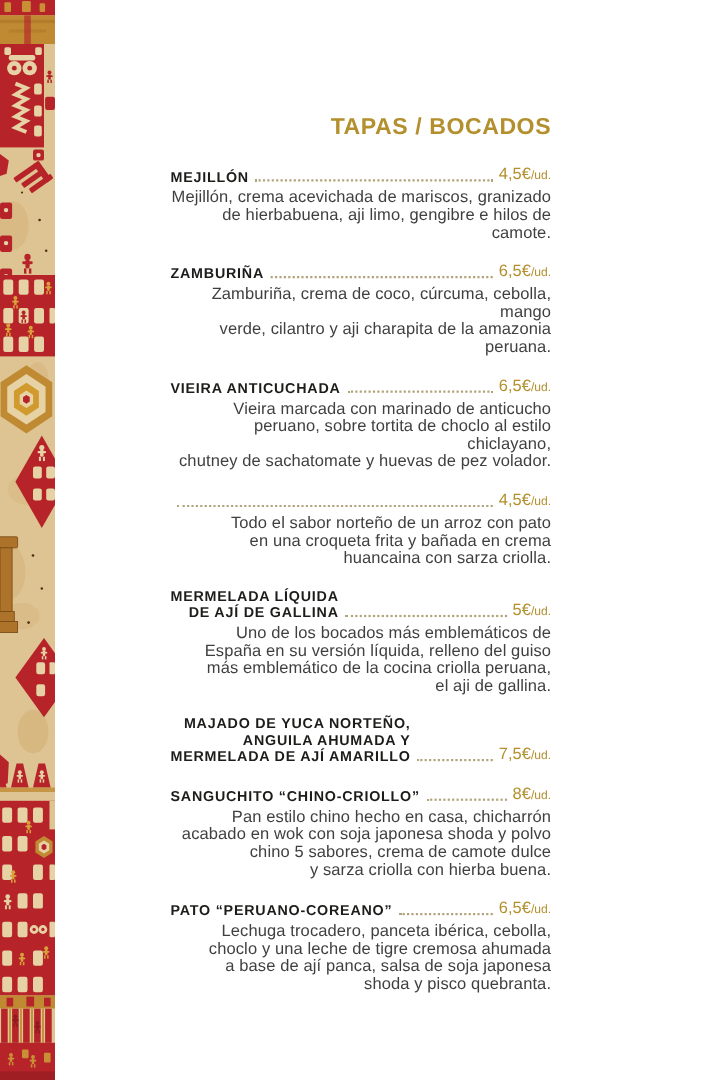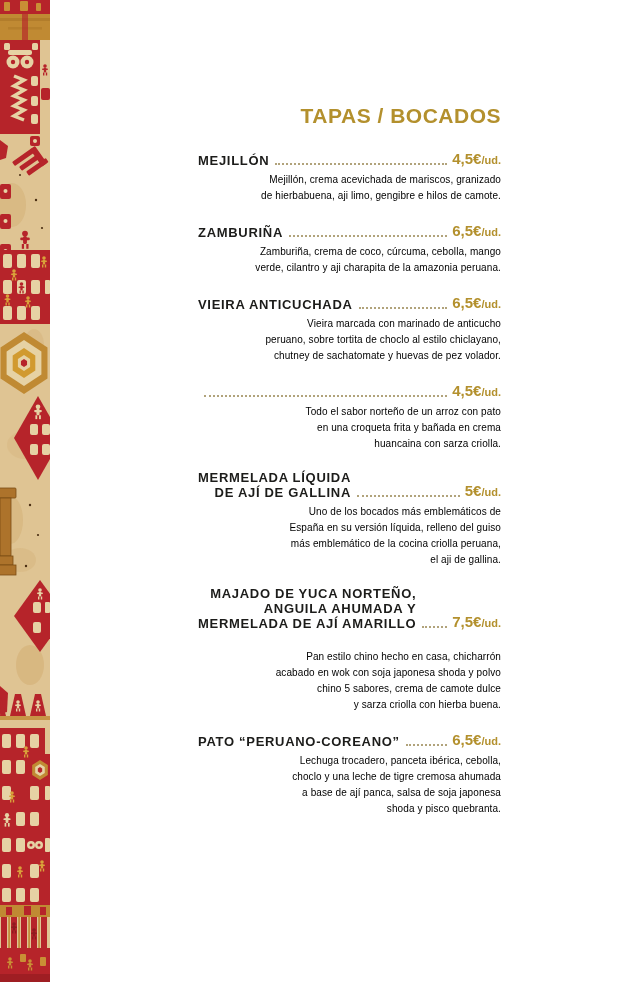--- a/index.html
+++ b/index.html
@@ -23,7 +23,7 @@
     color: #B3902D; margin: 0 0 22px 0; line-height: 24px;
   }
   .item { margin-bottom: 18px; }
-  .item-row { display: flex; align-items: flex-end; margin-left: 43px; }
+  .item-row { display: flex; align-items: flex-end; }
   .item-name {
     font-size: 13px; line-height: 15px; font-weight: bold;
     letter-spacing: 0.7px; color: #1C1C1A; margin: 0;

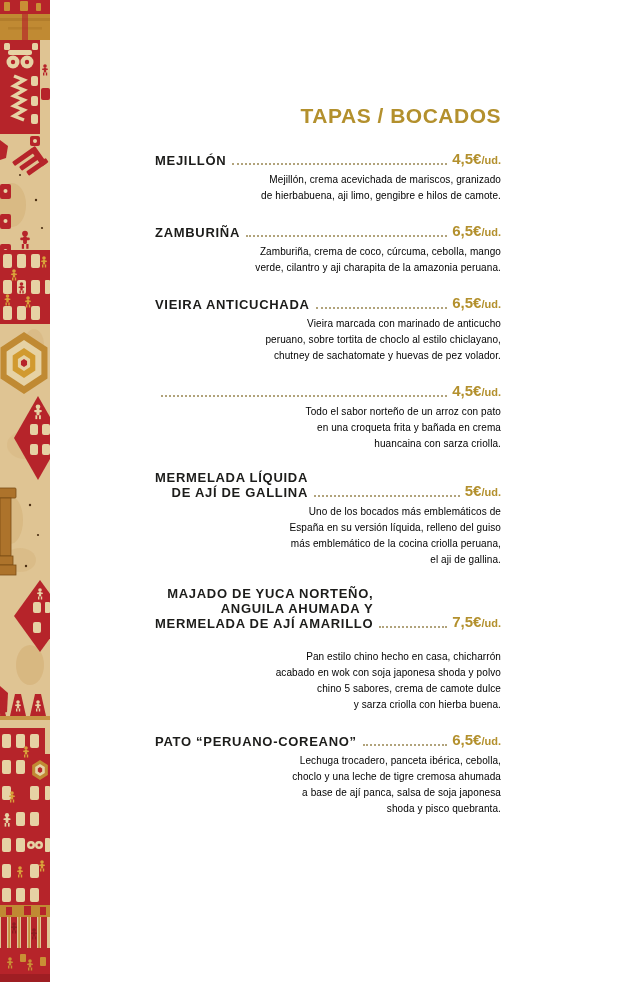--- a/index.html
+++ b/index.html
@@ -34,7 +34,7 @@
     border-bottom: 2px dotted #B1A37B;
     margin: 0 5px 3px 6px;
   }
-  .price { white-space: nowrap; color: #B3902D; font-weight: bold; }
+  .price { white-space: nowrap; color: #B3902D; font-weight: normal; }
   .price .amount { font-size: 15px; }
   .price .unit { font-size: 11px; }
   .item-desc {

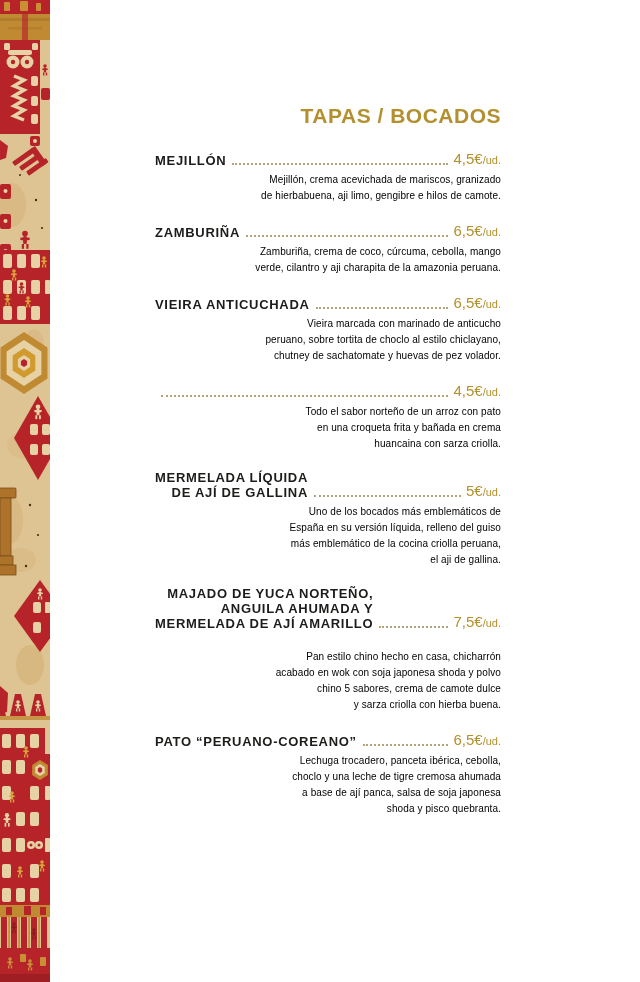--- a/index.html
+++ b/index.html
@@ -38,8 +38,8 @@
   .price .amount { font-size: 15px; }
   .price .unit { font-size: 11px; }
   .item-desc {
-    font-size: 10px; line-height: 16px; letter-spacing: 0.1px;
-    color: #000000; margin: 4px 0 0 0; white-space: pre-line;
+    font-size: 15px; line-height: 16px; letter-spacing: 0.1px;
+    color: #404040; margin: 4px 0 0 0; white-space: pre-line;
   }
 </style>
 </head>

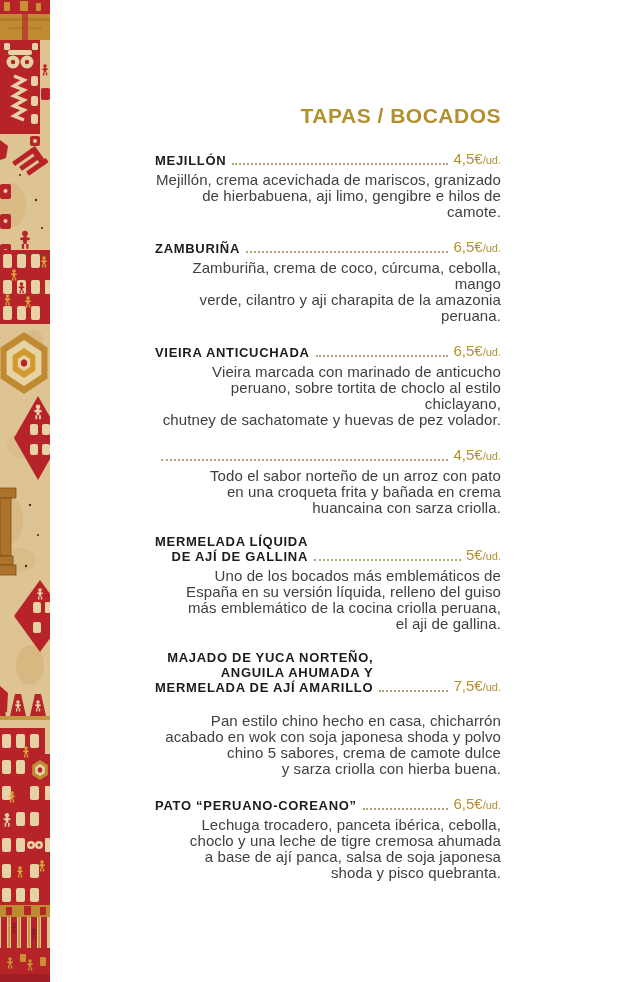--- a/index.html
+++ b/index.html
@@ -308,6 +308,11 @@
   </section>
 
   <section class="item">
+    <div class="item-row">
+      <h3 class="item-name">SANGUCHITO “CHINO-CRIOLLO”</h3>
+      <div class="leader"></div>
+      <div class="price"><span class="amount">8€</span><span class="unit">/ud.</span></div>
+    </div>
     <p class="item-desc">Pan estilo chino hecho en casa, chicharrón
 acabado en wok con soja japonesa shoda y polvo
 chino 5 sabores, crema de camote dulce

